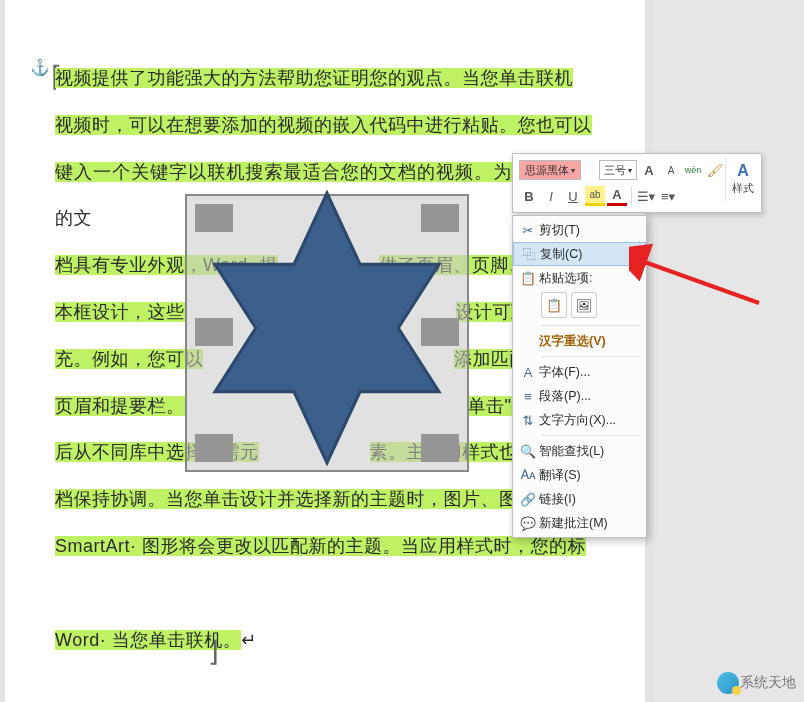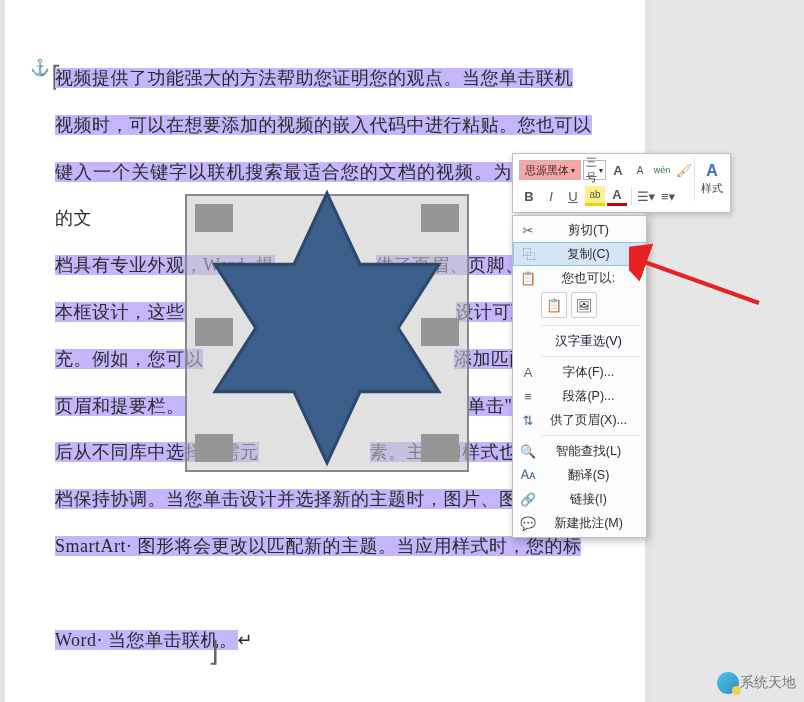--- a/index.html
+++ b/index.html
@@ -60,8 +60,7 @@
   letter-spacing: 0.5px;
 }
 .highlighted {
-  background: #c4b5fd;
-  font-family: Liberation Serif, serif;
+  background: #bef264;
 }
 .shape-container {
   position: absolute;

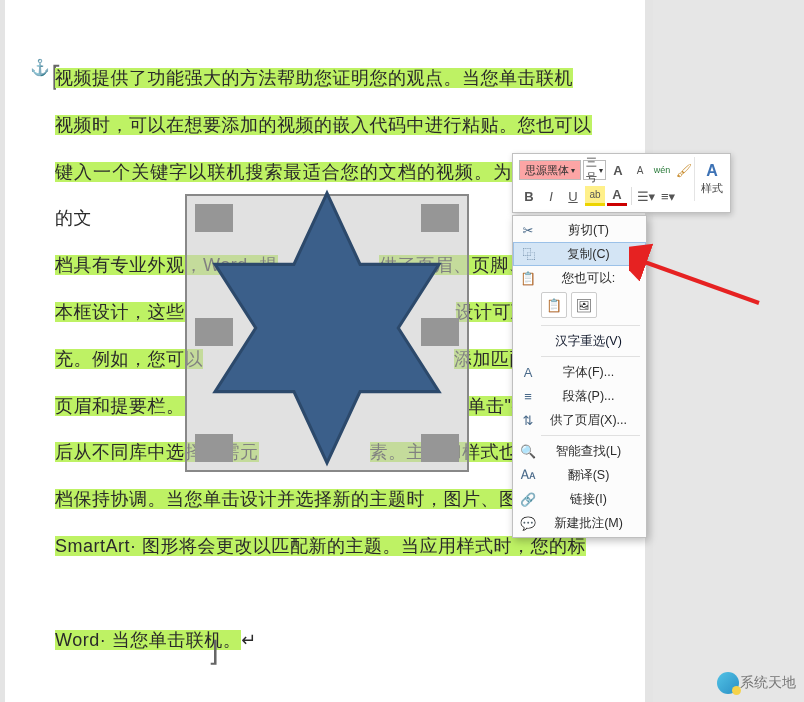--- a/index.html
+++ b/index.html
@@ -118,10 +118,11 @@
 .font-size-box {
   border: 1px solid #bbb;
   height: 20px;
-  width: 23px;
+  width: 38px;
   font-size: 11px;
   padding: 0 3px;
   background: #fff;
+  margin-left: 16px;
 }
 .mini-btn {
   width: 20px;

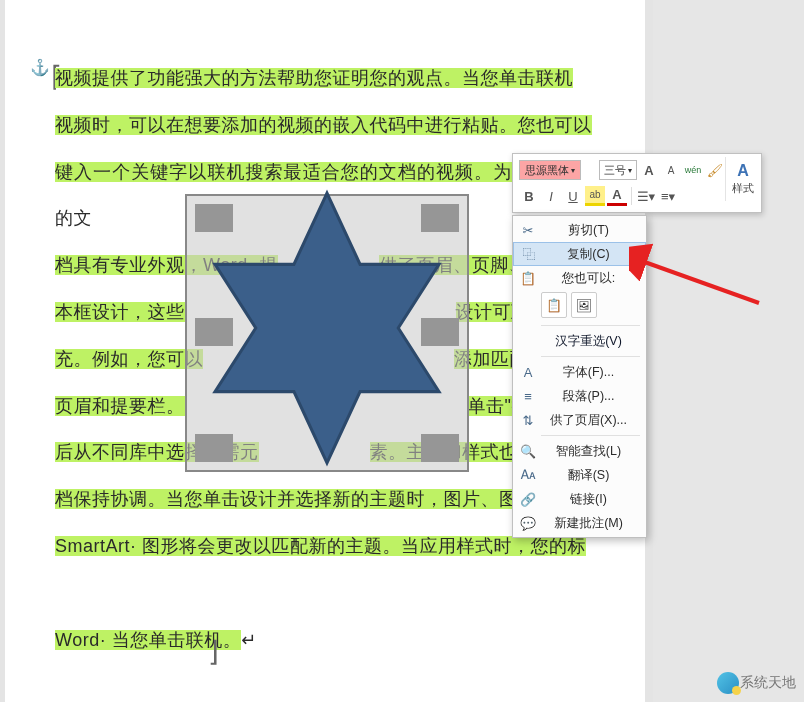--- a/index.html
+++ b/index.html
@@ -181,7 +181,7 @@
   color: #4a6a8a;
   font-size: 13px;
 }
-.menu-label { flex: 1; text-align: center; }
+.menu-label { flex: 1; }
 .menu-sep {
   height: 1px;
   background: #e0e0e0;

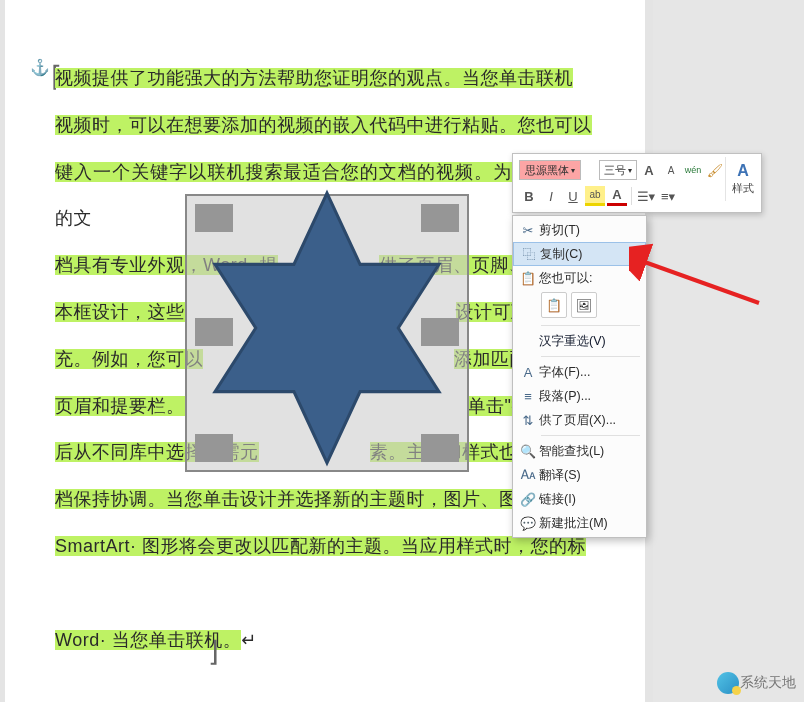--- a/index.html
+++ b/index.html
@@ -354,7 +354,7 @@
   </div>
   <div class="menu-item" style="cursor:default;">
     <span class="menu-icon">📋</span>
-    <span class="menu-label">您也可以:</span>
+    <span class="menu-label">粘贴选项:</span>
   </div>
   <div class="paste-options">
     <span class="paste-opt">📋</span>

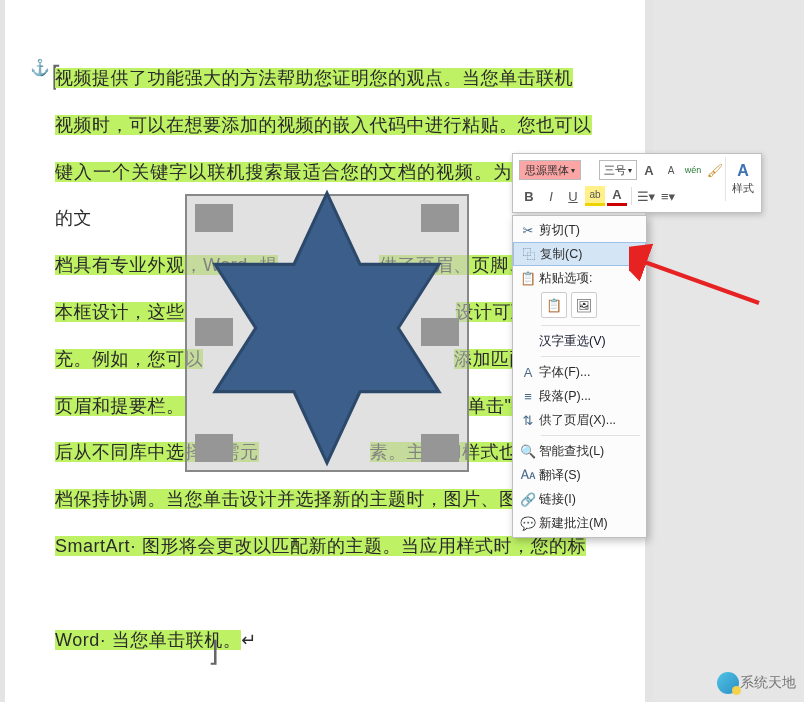--- a/index.html
+++ b/index.html
@@ -207,7 +207,7 @@
   font-size: 10px;
   color: #666;
 }
-.menu-item.disabled { color: #0f172a; }
+.menu-item.disabled { color: #a16207; font-weight: bold; }
 
 
 .red-arrow {

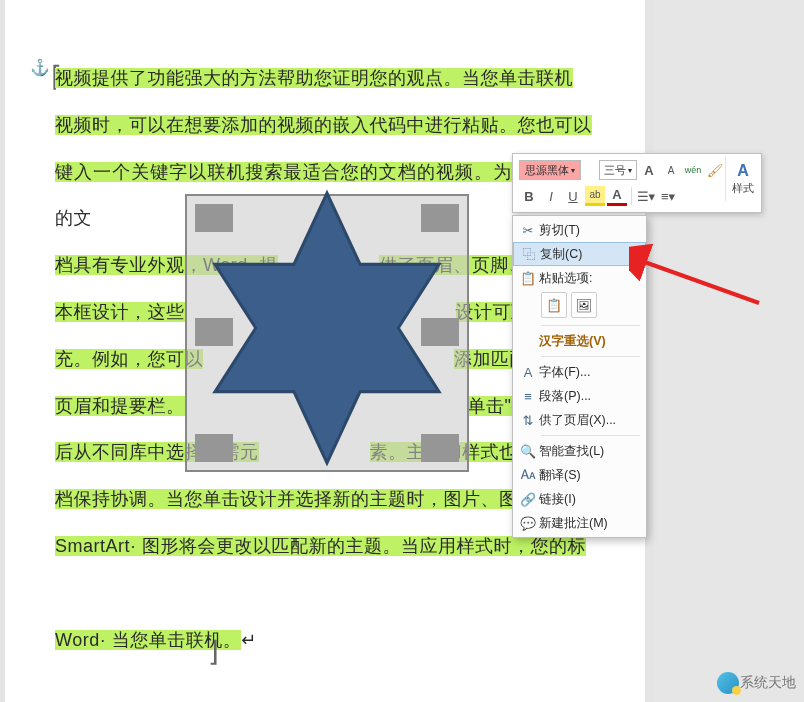--- a/index.html
+++ b/index.html
@@ -376,7 +376,7 @@
   </div>
   <div class="menu-item">
     <span class="menu-icon">⇅</span>
-    <span class="menu-label">供了页眉(X)...</span>
+    <span class="menu-label">文字方向(X)...</span>
   </div>
   <div class="menu-sep"></div>
   <div class="menu-item">

